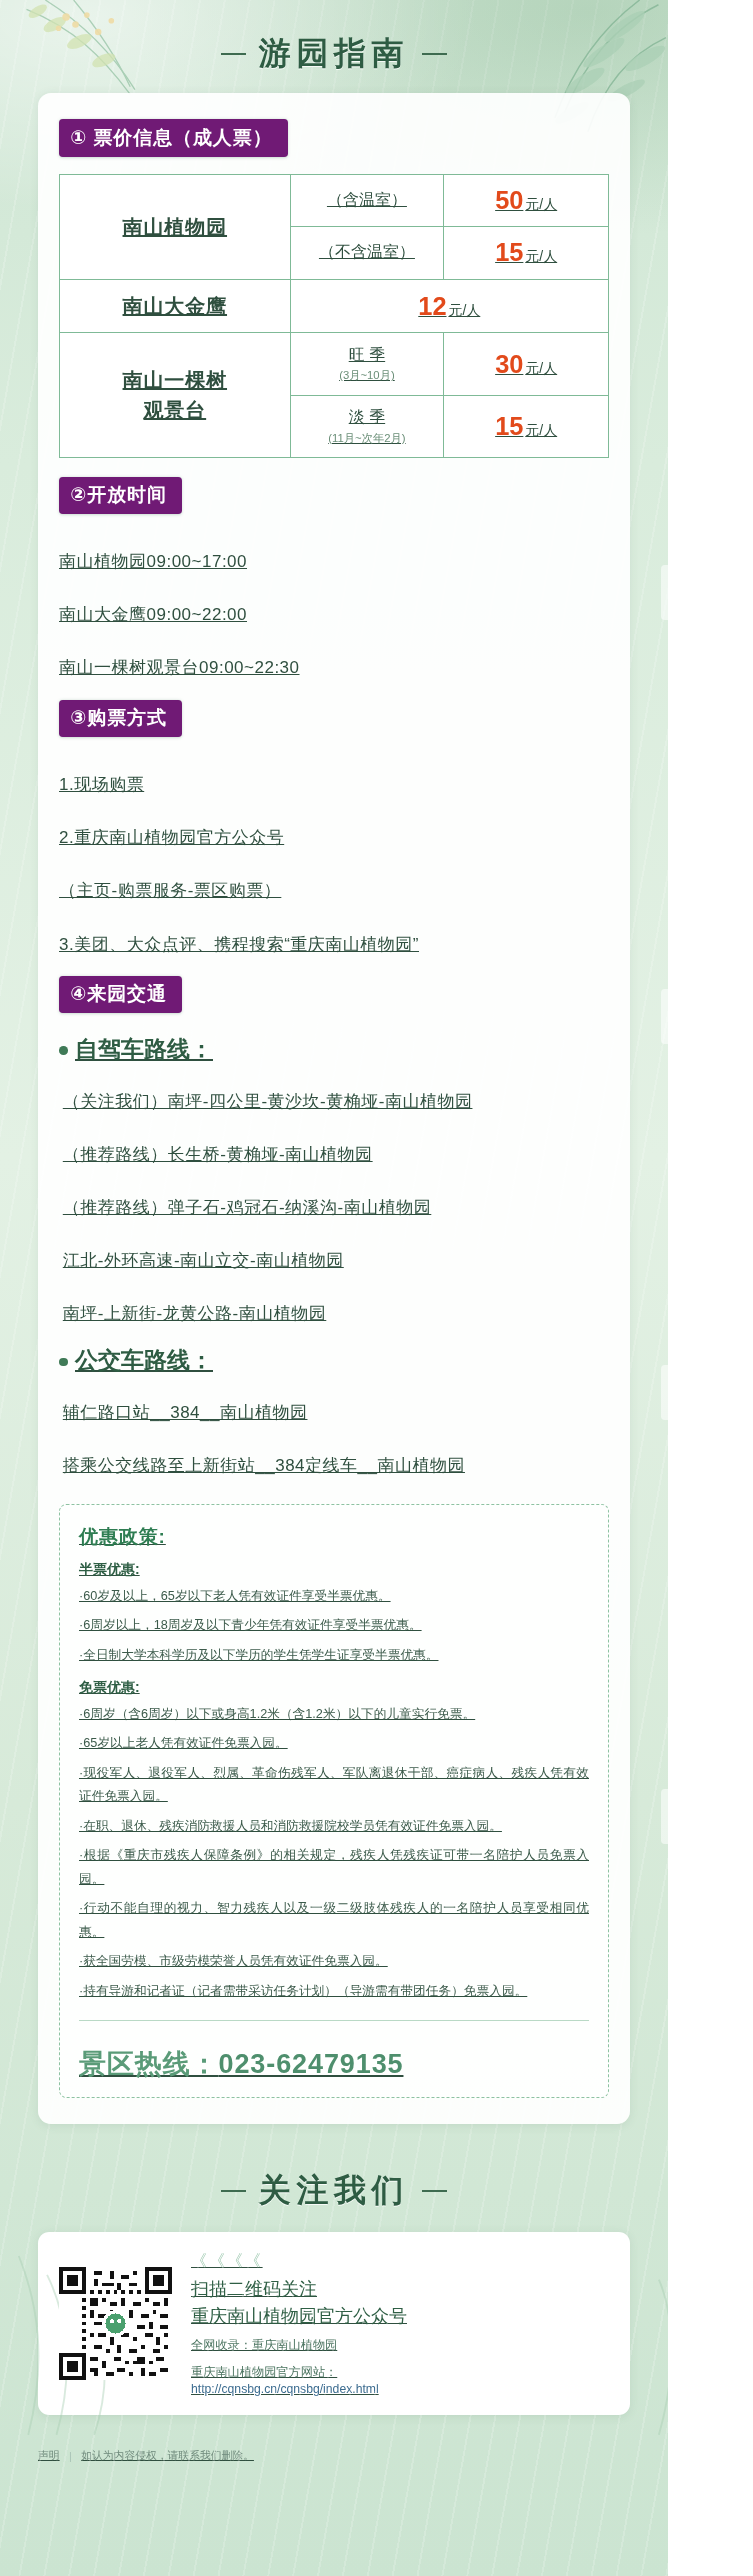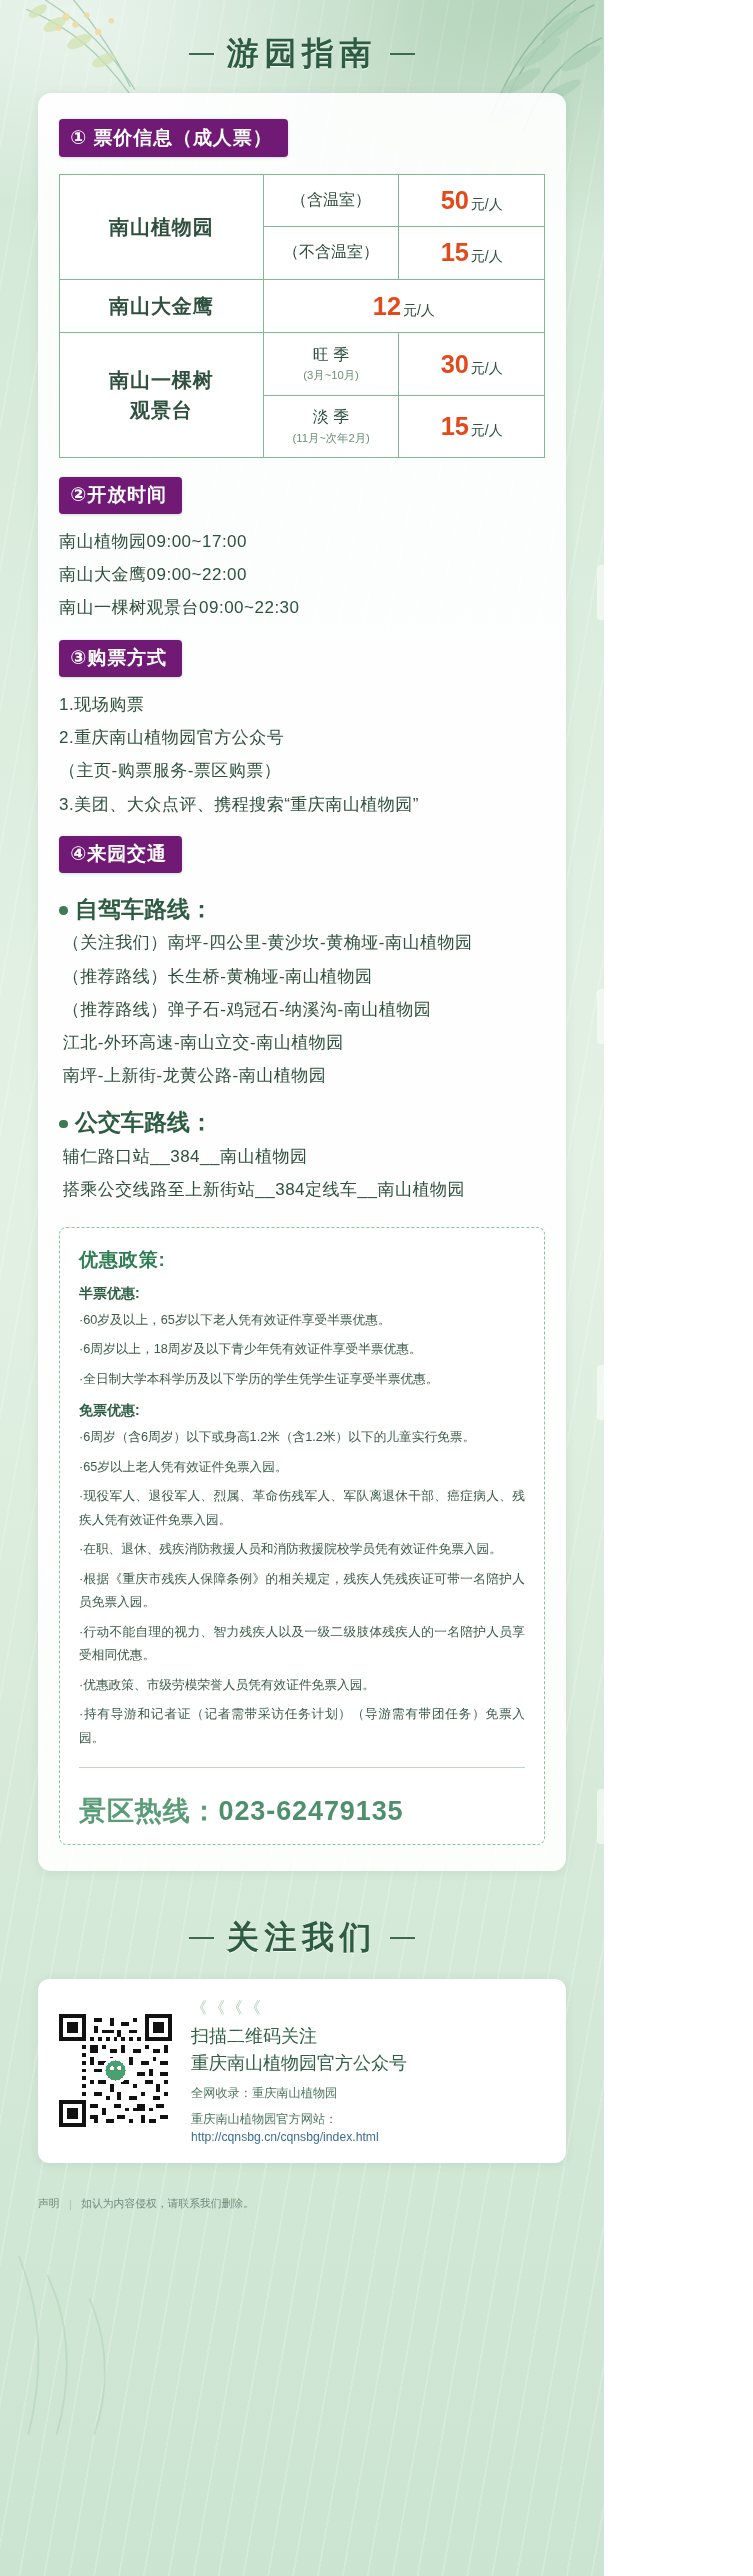--- a/index.html
+++ b/index.html
@@ -12,11 +12,12 @@
   }
   .page {
     position: relative;
-    width: 604px;
+    width: 668px;
     min-height: 2576px;
     background:
       linear-gradient(180deg, #cfe6d4 0%, #d9ecdc 18%, #e3f1e4 45%, #d7ead9 70%, #cbe4d1 100%);
     overflow: hidden;
+    text-decoration: underline;
   }
   
   .bg-stripes {

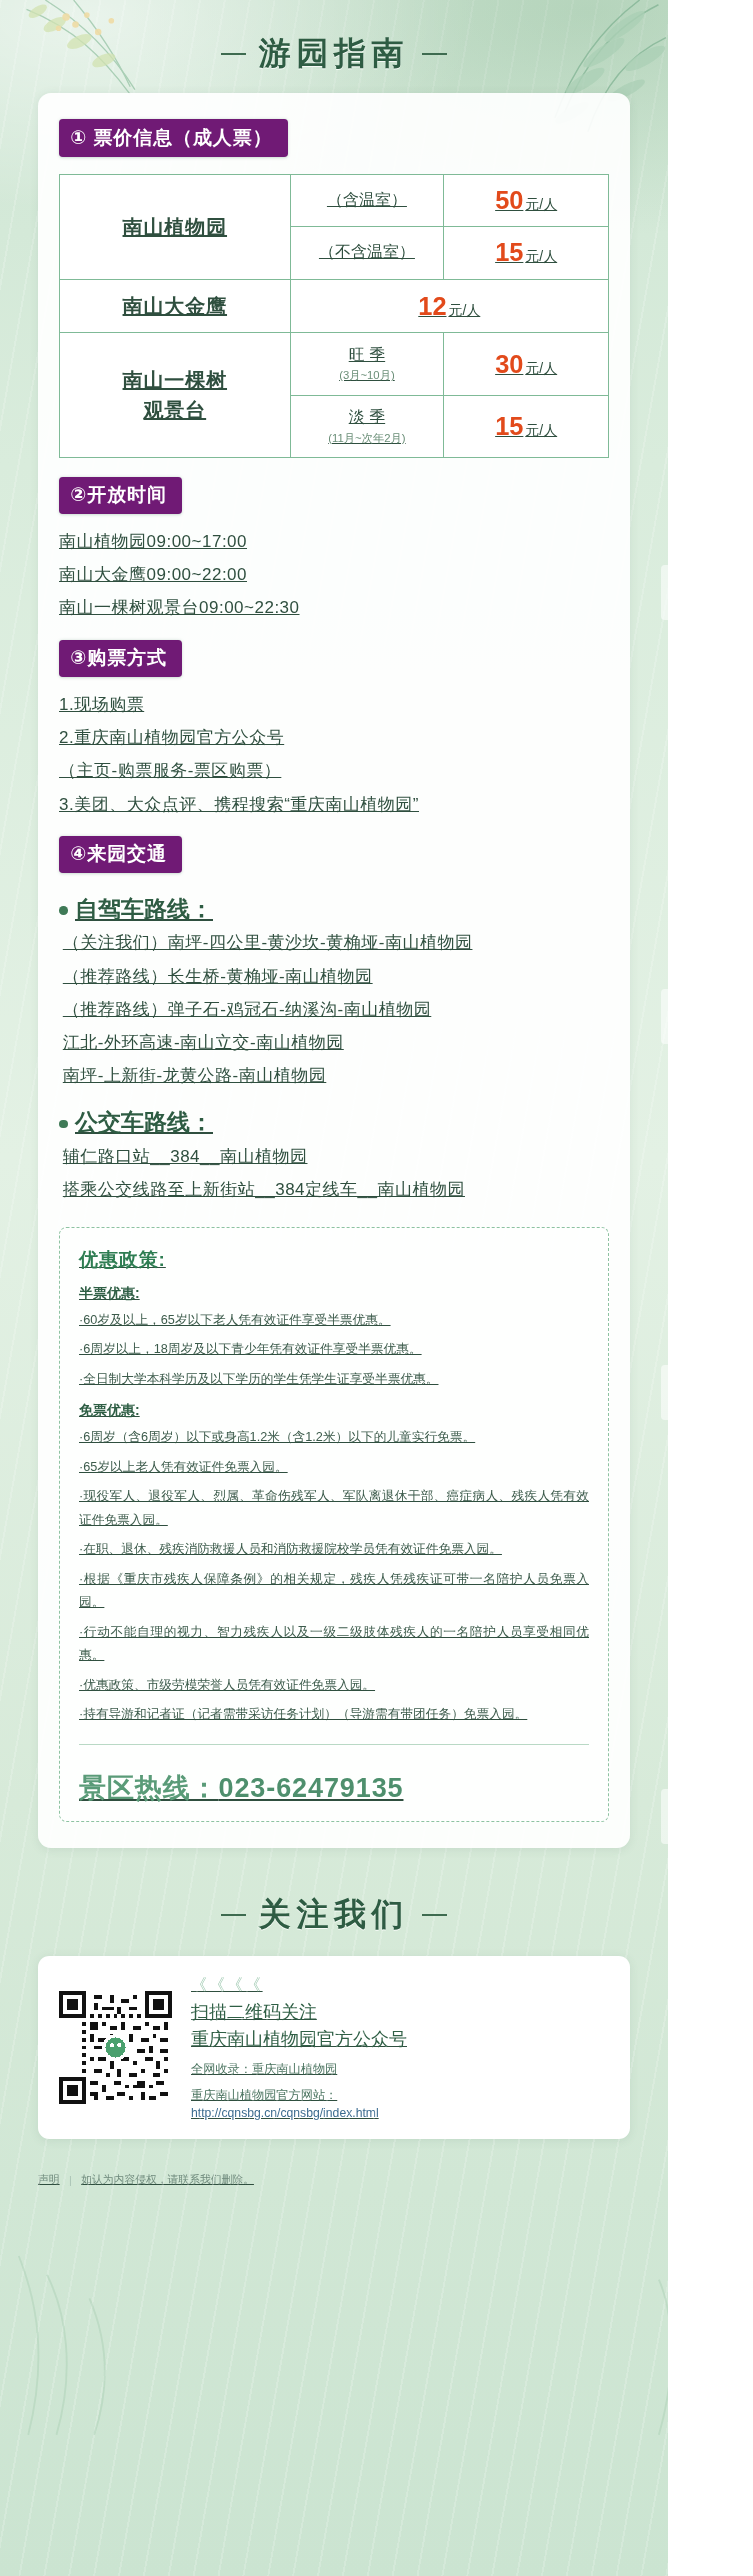--- a/index.html
+++ b/index.html
@@ -134,6 +134,7 @@
     line-height: 1.95;
     color:#2f4f3f;
     letter-spacing:0.5px;
+    margin-top:20px;
   }
   .line.indent { padding-left: 3.8px; }
   .bullet-head {

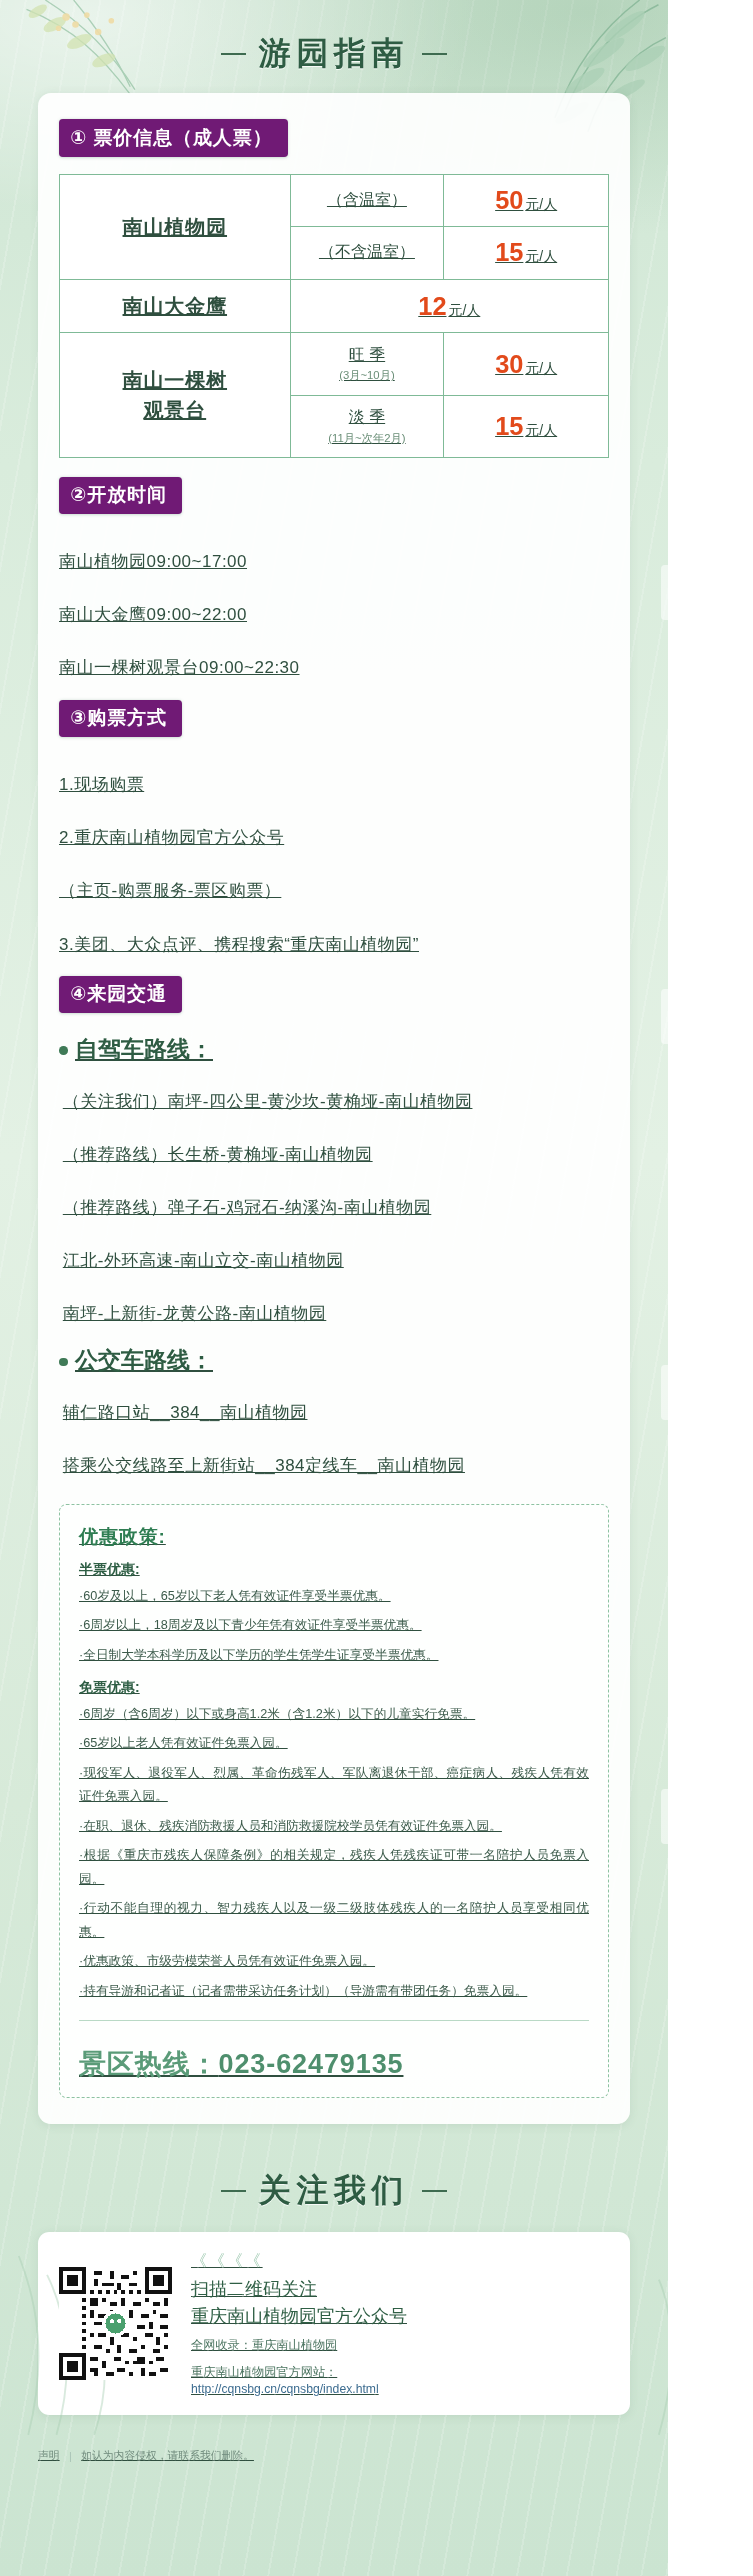--- a/index.html
+++ b/index.html
@@ -404,7 +404,7 @@
       <p>·在职、退休、残疾消防救援人员和消防救援院校学员凭有效证件免票入园。</p>
       <p>·根据《重庆市残疾人保障条例》的相关规定，残疾人凭残疾证可带一名陪护人员免票入园。</p>
       <p>·行动不能自理的视力、智力残疾人以及一级二级肢体残疾人的一名陪护人员享受相同优惠。</p>
-      <p>·优惠政策、市级劳模荣誉人员凭有效证件免票入园。</p>
+      <p>·获全国劳模、市级劳模荣誉人员凭有效证件免票入园。</p>
       <p>·持有导游和记者证（记者需带采访任务计划）（导游需有带团任务）免票入园。</p>
 
       <div class="hotline">

